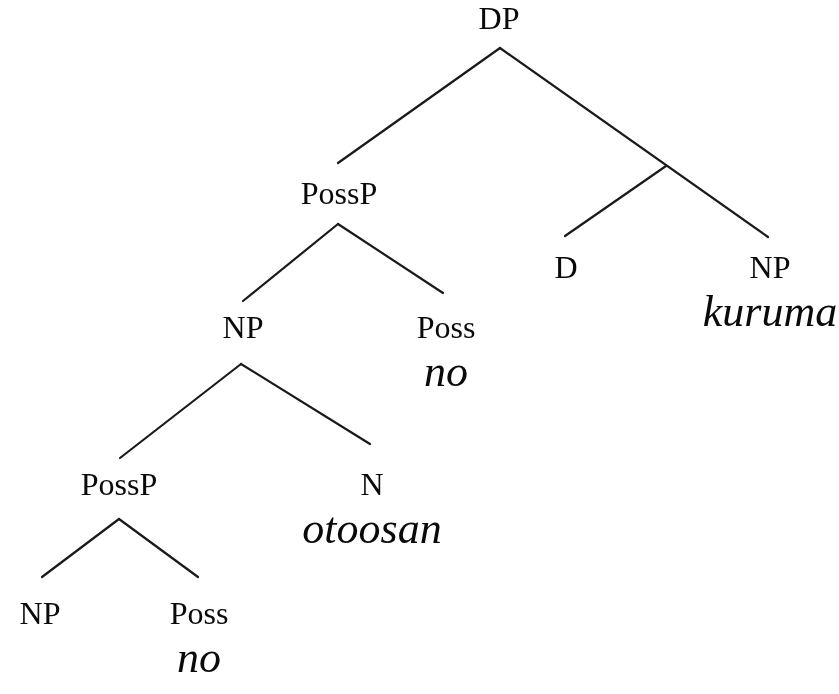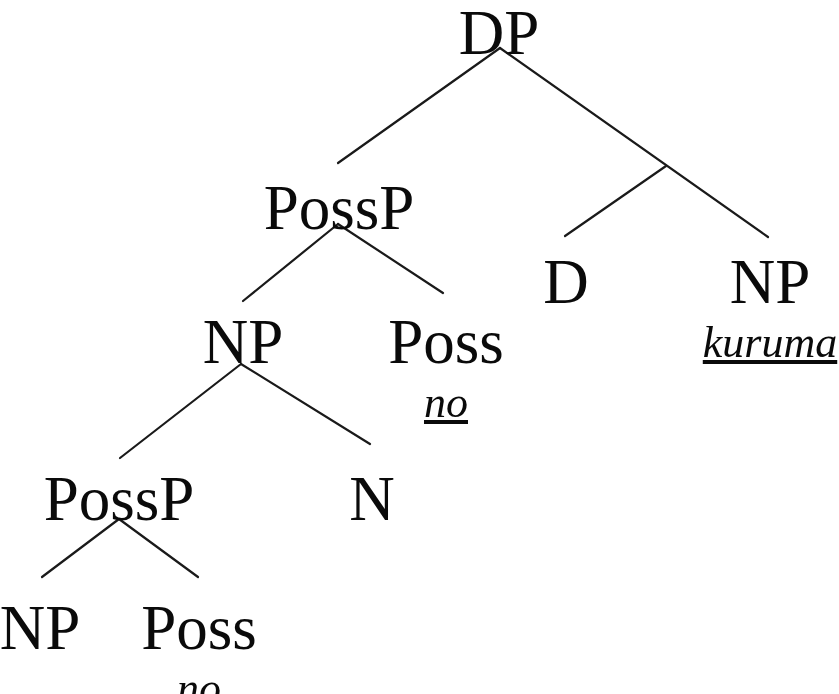--- a/index.html
+++ b/index.html
@@ -35,7 +35,7 @@
   .node-label {
     display: block;
     font-family: "Liberation Serif", "DejaVu Serif", serif;
-    font-size: 63px;
+    font-size: 32px;
     font-weight: normal;
     font-style: normal;
     letter-spacing: 0px;

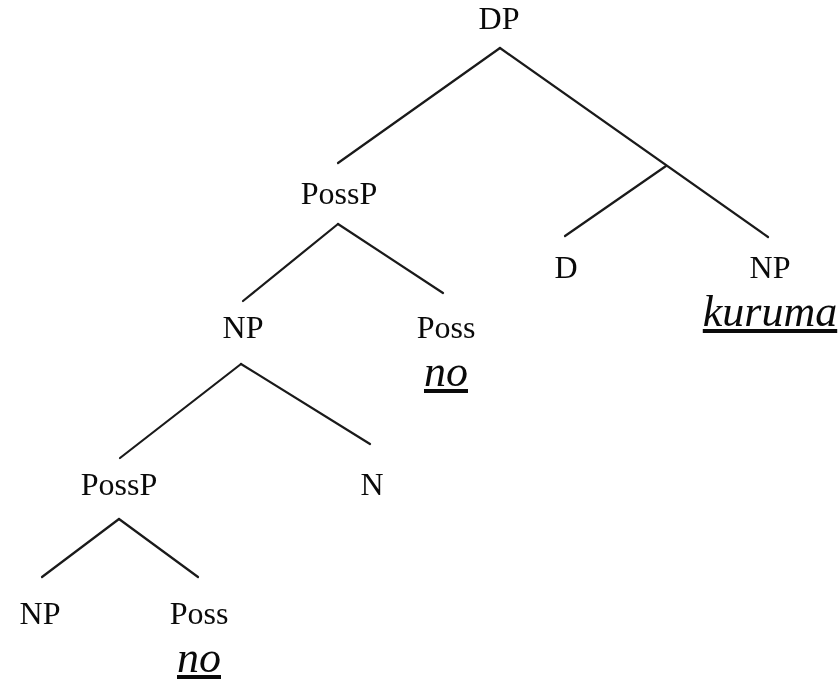--- a/index.html
+++ b/index.html
@@ -49,7 +49,6 @@
     font-weight: normal;
     color: #0a0a0a;
     margin-top: 7px;
-    text-decoration: underline;
   }
 </style>
 </head>

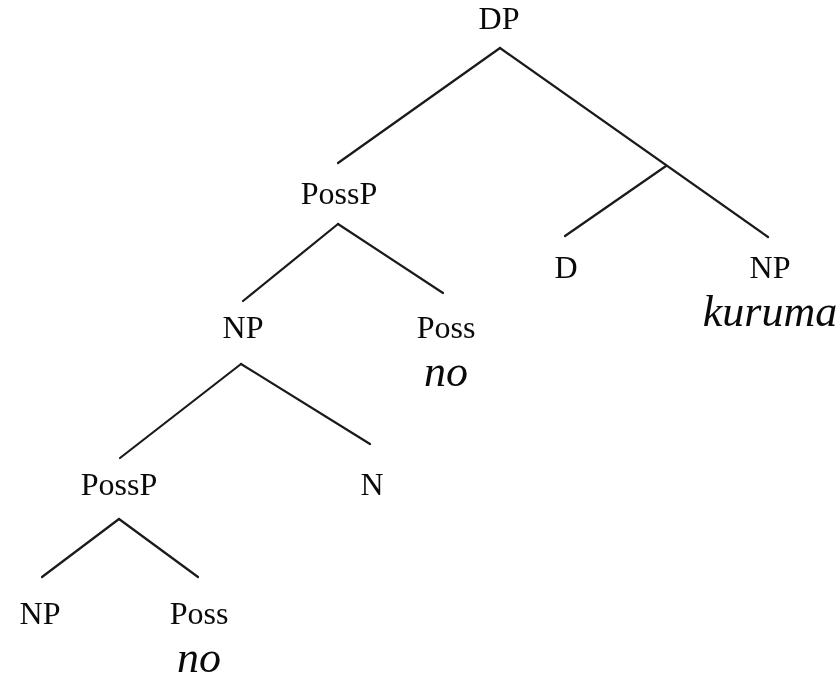--- a/index.html
+++ b/index.html
@@ -92,6 +92,7 @@
       </div>
       <div class="node" style="left: 372px; top: 468px;">
         <span class="node-label">N</span>
+        <span class="node-terminal">otoosan</span>
       </div>
       <div class="node" style="left: 40px; top: 597px;">
         <span class="node-label">NP</span>

